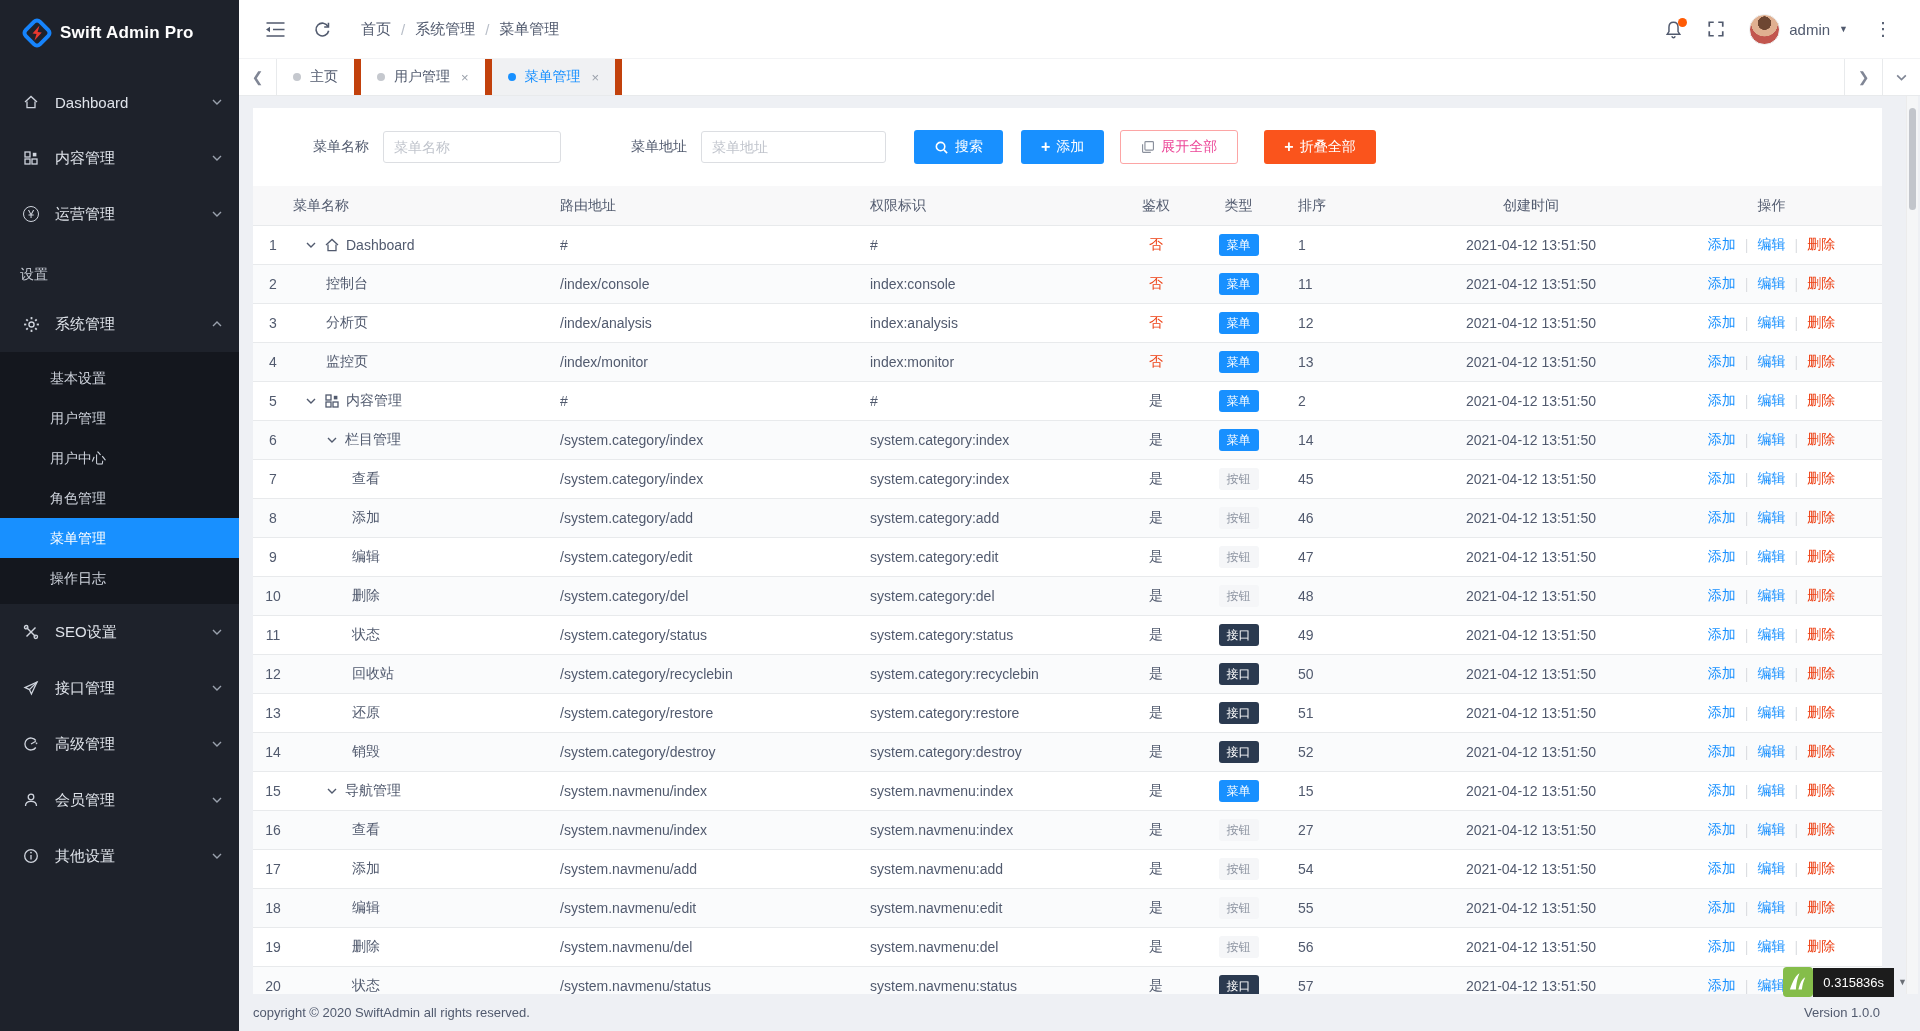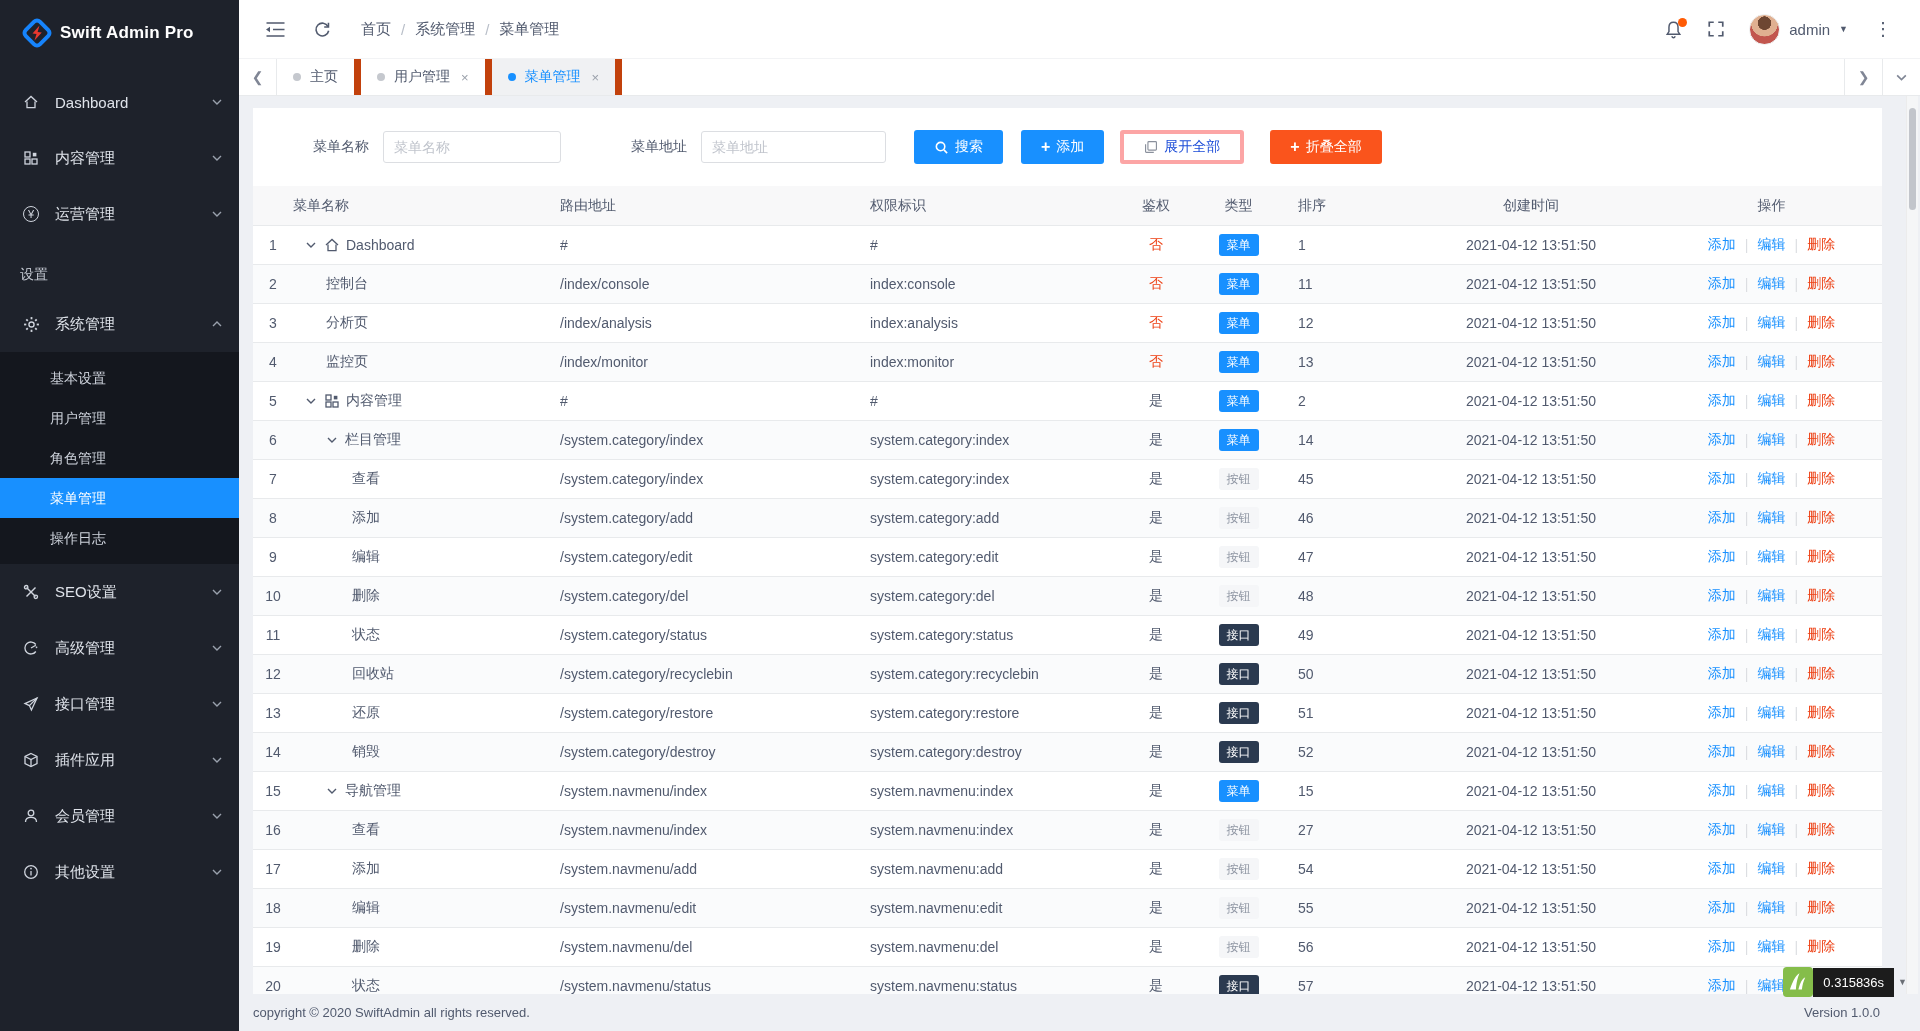--- a/index.html
+++ b/index.html
@@ -64,7 +64,7 @@
   .ml70 { margin-left:70px; }
   .btn { height:34px; border:none; border-radius:3px; font-size:14px; display:inline-flex; align-items:center; gap:6px; padding:0 20px; cursor:pointer; font-family:inherit; }
   .btn-blue { background:var(--accent,#1890ff); color:#fff; }
-  .btn-plain { background:#fff; border:4px solid #fca5a5; color:#1d4ed8; }
+  .btn-plain { background:#fff; border:1px solid #fca5a5; color:#ec4899; }
   .btn-orange { background:var(--collapse-button,#fa541c); color:#fff; }
   .btn-search { margin-left:28px; }
   .btn-add { margin-left:18px; }

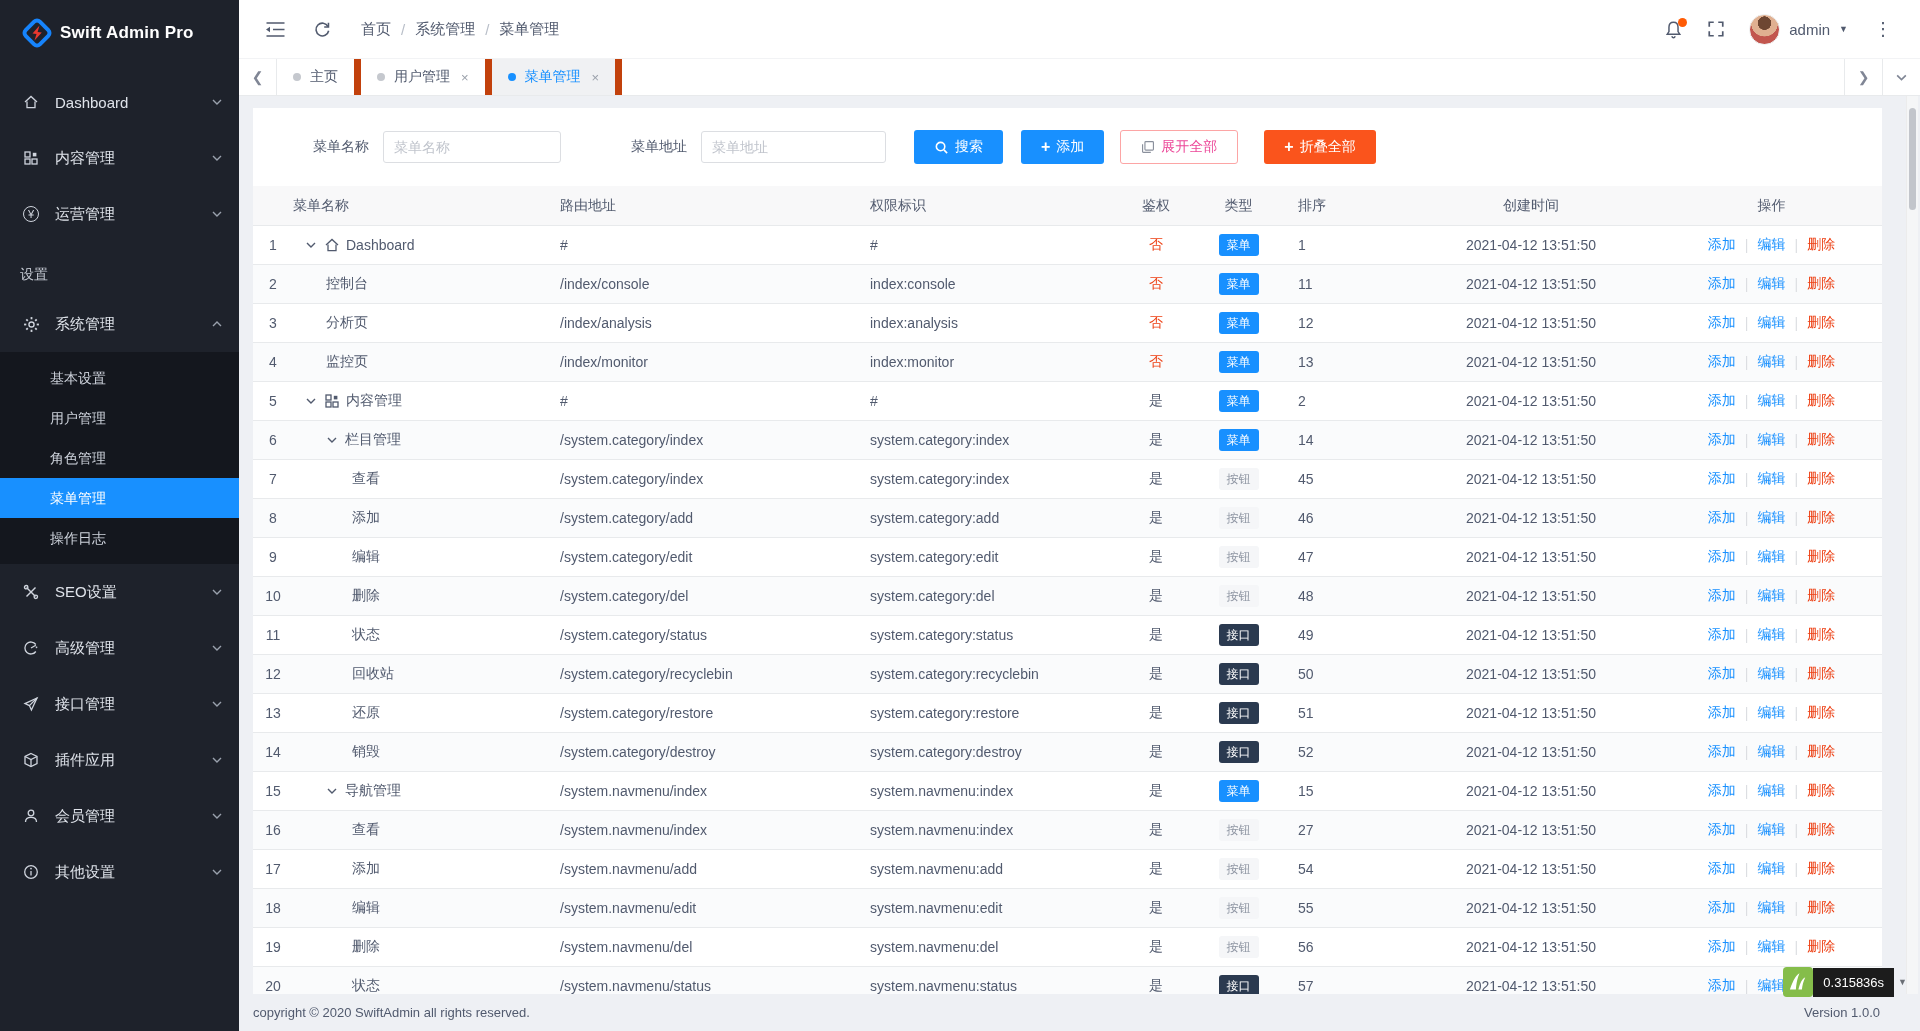--- a/index.html
+++ b/index.html
@@ -190,6 +190,7 @@
       <div class="side-submenu">
         <div class="side-subitem">基本设置</div>
         <div class="side-subitem">用户管理</div>
+        <div class="side-subitem">用户中心</div>
         <div class="side-subitem">角色管理</div>
         <div class="side-subitem active">菜单管理</div>
         <div class="side-subitem">操作日志</div>

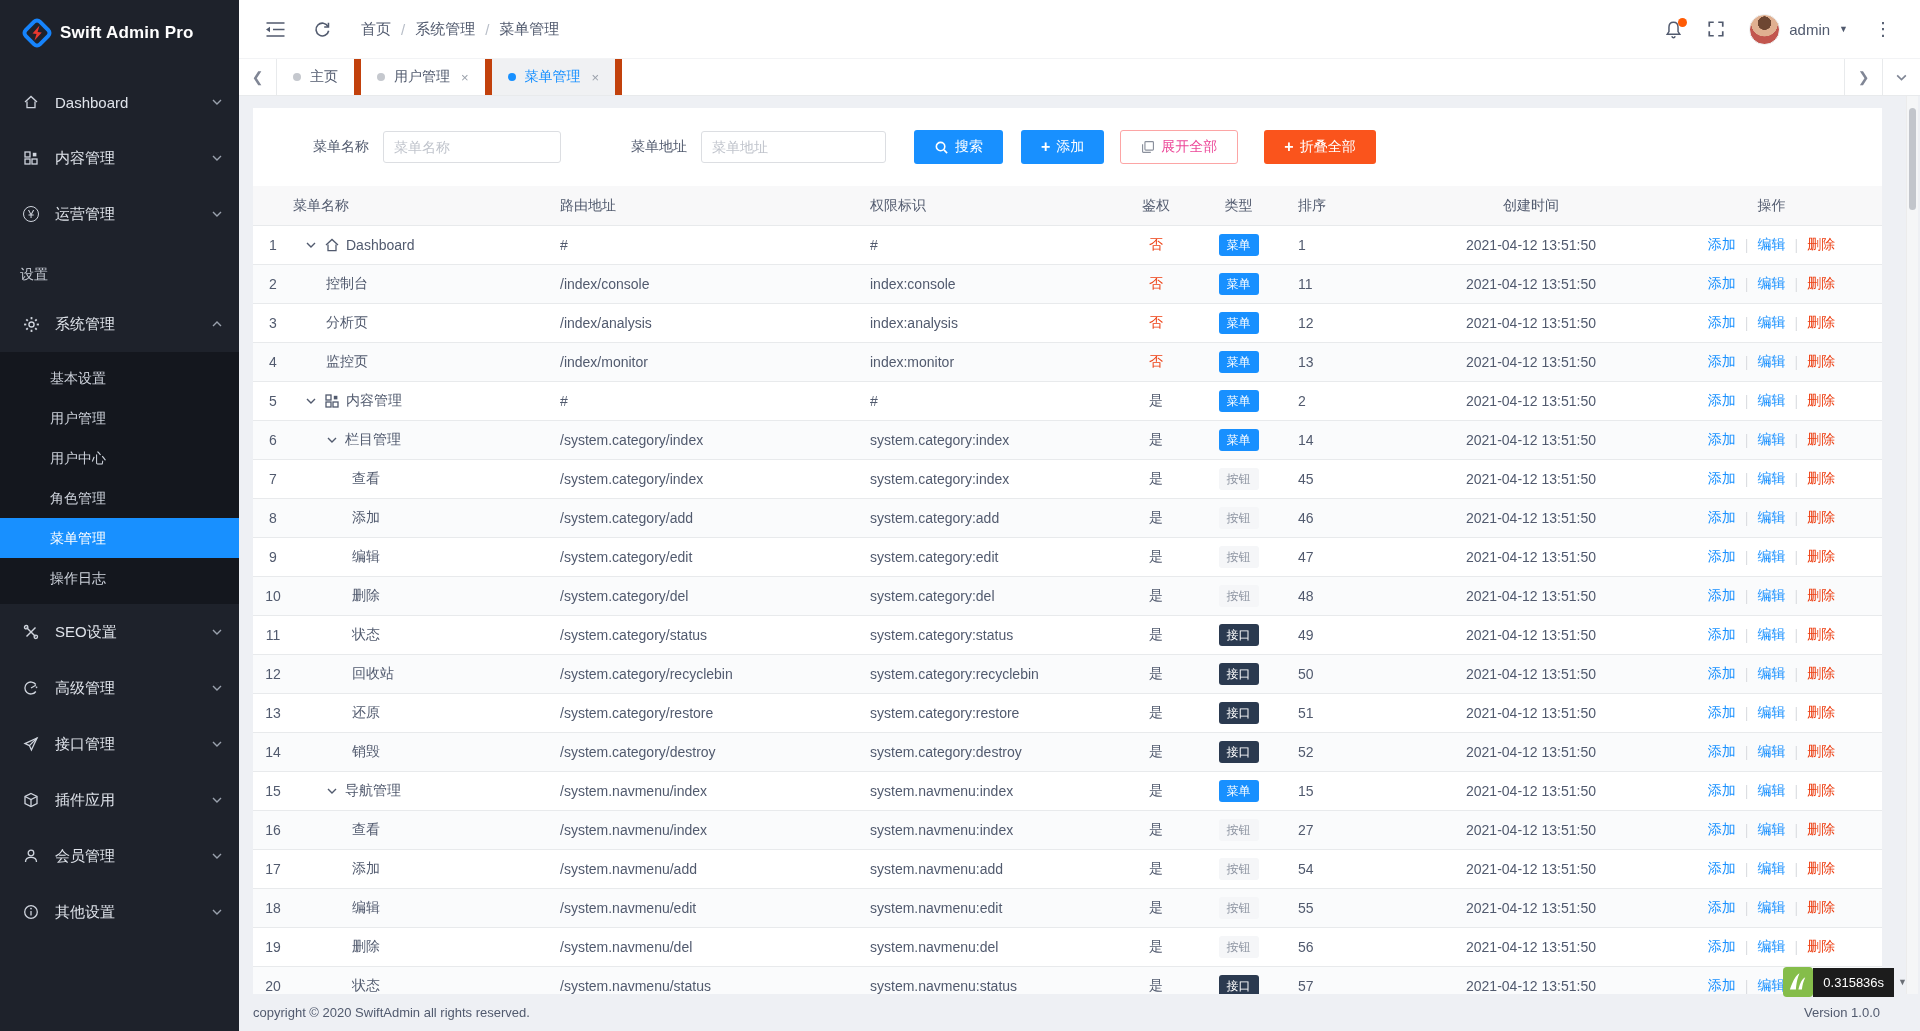--- a/index.html
+++ b/index.html
@@ -214,26 +214,26 @@
       <div class="side-item">
         <span class="s-icon">
           <svg width="16" height="16" viewBox="0 0 16 16" fill="none" stroke="currentColor" stroke-width="1.3">
+            <path d="M14 2 L2 7.6 L6.4 9.6 L8.4 14 L14 2 Z"></path>
+            <path d="M6.4 9.6 L14 2"></path>
+          </svg>
+        </span>
+        <span class="s-label">接口管理</span>
+        <span class="s-chev">
+          <svg width="12" height="12" viewBox="0 0 12 12">
+            <polyline points="2,4 6,8 10,4" fill="none" stroke="currentColor" stroke-width="1.4"></polyline>
+          </svg>
+        </span>
+      </div>
+      <div class="side-item">
+        <span class="s-icon">
+          <svg width="16" height="16" viewBox="0 0 16 16" fill="none" stroke="currentColor" stroke-width="1.3">
             <path d="M12.8 11.5 A6 6 0 1 1 12.8 4.5"></path>
             <path d="M8 8 L12.8 5.2"></path>
             <path d="M14.8 7 L13 8.4 L12.6 6.2 Z" fill="currentColor" stroke="none"></path>
           </svg>
         </span>
         <span class="s-label">高级管理</span>
-        <span class="s-chev">
-          <svg width="12" height="12" viewBox="0 0 12 12">
-            <polyline points="2,4 6,8 10,4" fill="none" stroke="currentColor" stroke-width="1.4"></polyline>
-          </svg>
-        </span>
-      </div>
-      <div class="side-item">
-        <span class="s-icon">
-          <svg width="16" height="16" viewBox="0 0 16 16" fill="none" stroke="currentColor" stroke-width="1.3">
-            <path d="M14 2 L2 7.6 L6.4 9.6 L8.4 14 L14 2 Z"></path>
-            <path d="M6.4 9.6 L14 2"></path>
-          </svg>
-        </span>
-        <span class="s-label">接口管理</span>
         <span class="s-chev">
           <svg width="12" height="12" viewBox="0 0 12 12">
             <polyline points="2,4 6,8 10,4" fill="none" stroke="currentColor" stroke-width="1.4"></polyline>

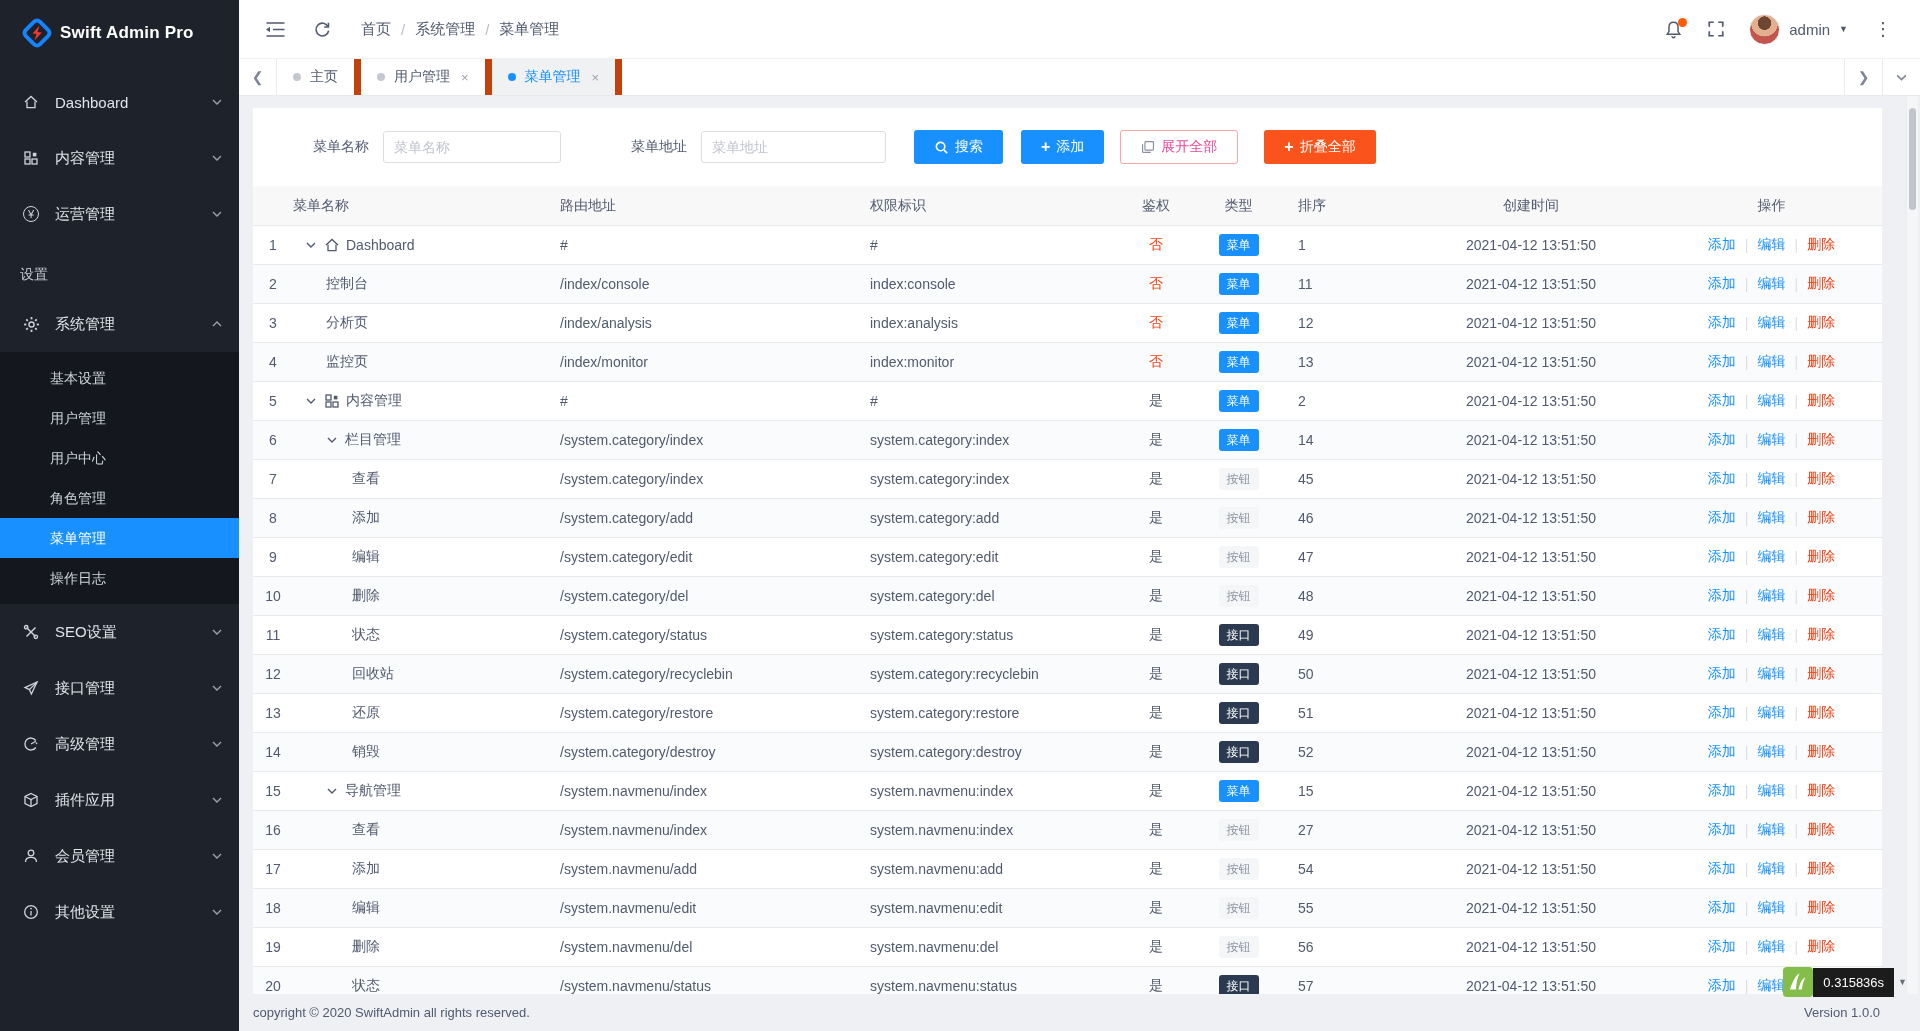--- a/index.html
+++ b/index.html
@@ -234,21 +234,6 @@
           </svg>
         </span>
         <span class="s-label">高级管理</span>
-        <span class="s-chev">
-          <svg width="12" height="12" viewBox="0 0 12 12">
-            <polyline points="2,4 6,8 10,4" fill="none" stroke="currentColor" stroke-width="1.4"></polyline>
-          </svg>
-        </span>
-      </div>
-      <div class="side-item">
-        <span class="s-icon">
-          <svg width="16" height="16" viewBox="0 0 16 16" fill="none" stroke="currentColor" stroke-width="1.3">
-            <path d="M8 1.5 L14 4.5 V11.5 L8 14.5 L2 11.5 V4.5 Z"></path>
-            <path d="M2 4.5 L8 7.5 L14 4.5"></path>
-            <path d="M8 7.5 V14.5"></path>
-          </svg>
-        </span>
-        <span class="s-label">插件应用</span>
         <span class="s-chev">
           <svg width="12" height="12" viewBox="0 0 12 12">
             <polyline points="2,4 6,8 10,4" fill="none" stroke="currentColor" stroke-width="1.4"></polyline>

